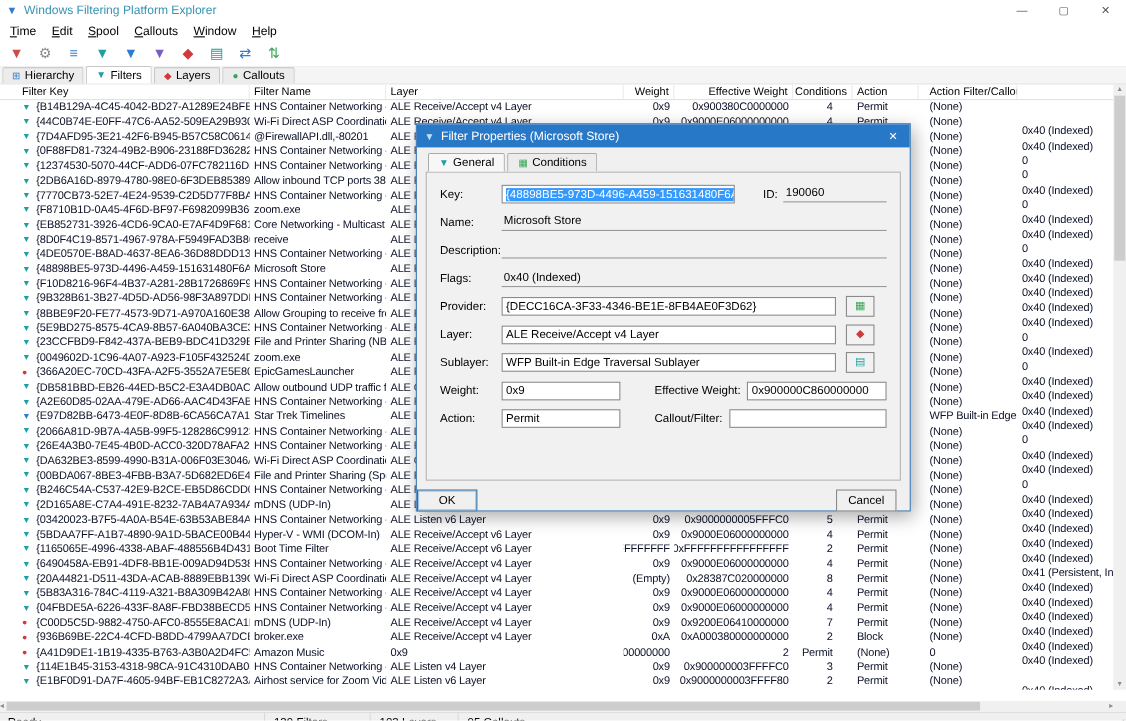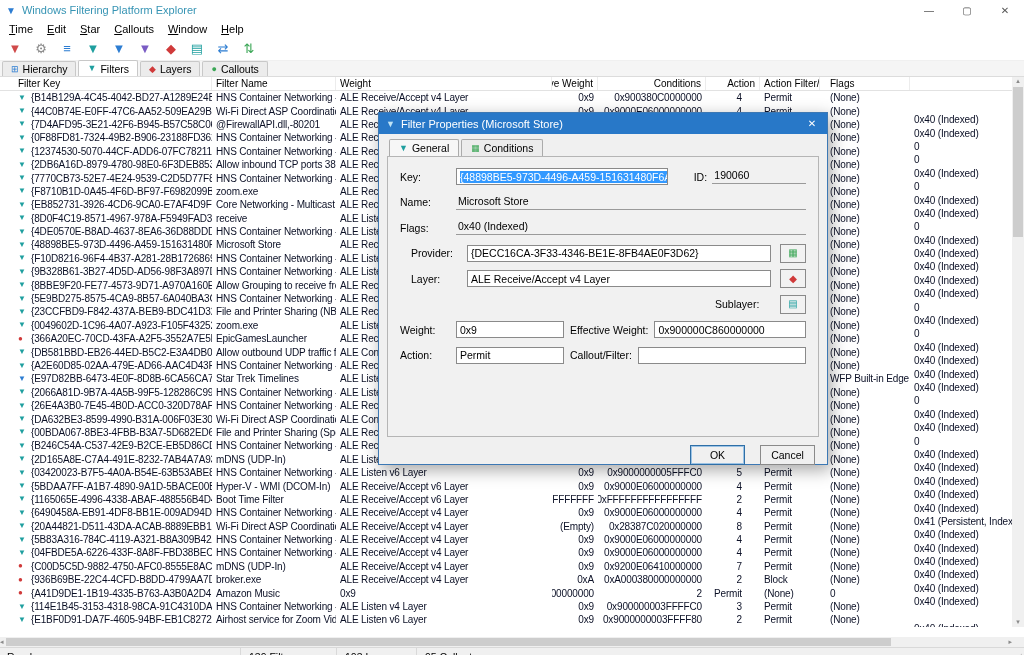--- a/index.html
+++ b/index.html
@@ -114,7 +114,7 @@
 
 <span class="menu-item">Time</span>
     <span class="menu-item">Edit</span>
-    <span class="menu-item">Star</span>
+    <span class="menu-item">Spool</span>
     <span class="menu-item">Callouts</span>
     <span class="menu-item">Window</span>
     <span class="menu-item">Help</span>

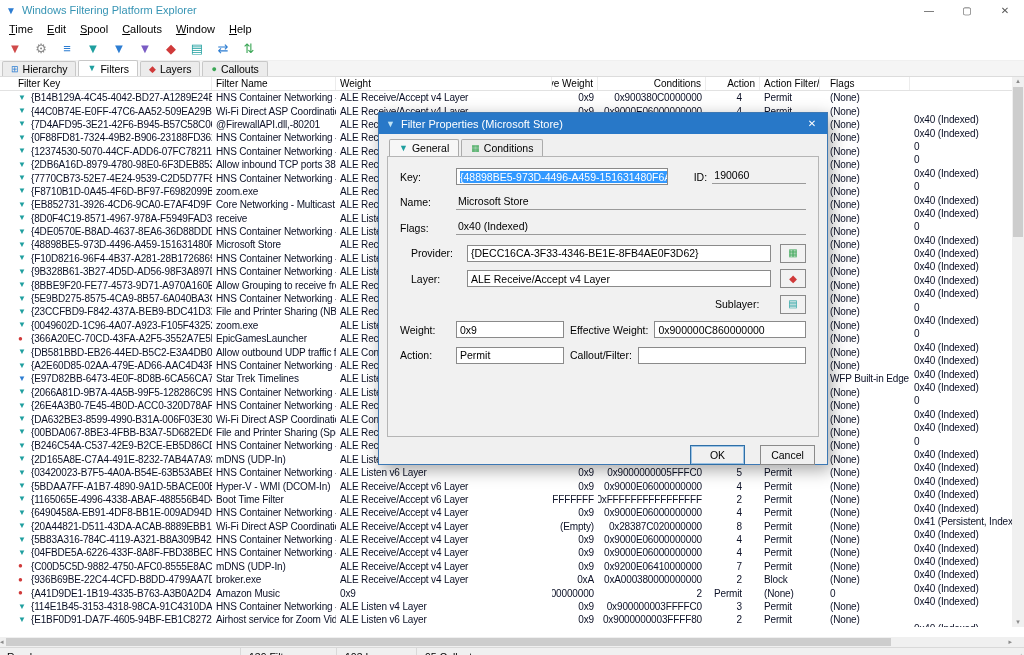--- a/index.html
+++ b/index.html
@@ -36,7 +36,7 @@
   .rows{height:536px;overflow:hidden;width:1012px;}
   .trow{display:flex;height:13.4px;align-items:center;font-size:10px;letter-spacing:-0.15px;white-space:nowrap;color:#0b1026;}
   .cell{display:flex;align-items:center;height:100%;padding:0 4px;overflow:hidden;white-space:nowrap;}
-  .cols>div:nth-of-type(1){width:212px;padding-left:18px;}
+  .cols>div:nth-of-type(1){width:212px;padding-left:5px;margin-left:15px;}
   .cols>div:nth-of-type(2){width:124px;}
   .cols>div:nth-of-type(3){width:216px;}
   .cols>div:nth-of-type(4){width:46px;justify-content:flex-end;text-align:right;}

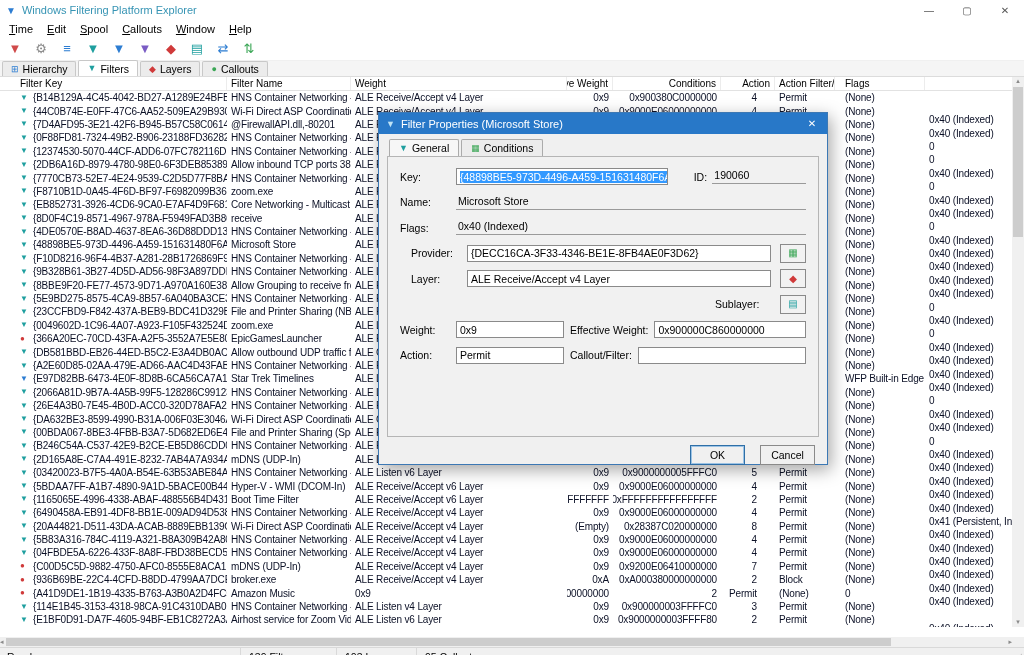--- a/index.html
+++ b/index.html
@@ -179,6 +179,7 @@
 
   <div class="hcell">Filter Key</div>
       <div class="hcell">Filter Name</div>
+      <div class="hcell">Layer</div>
       <div class="hcell">Weight</div>
       <div class="hcell">Effective Weight</div>
       <div class="hcell">Conditions</div>

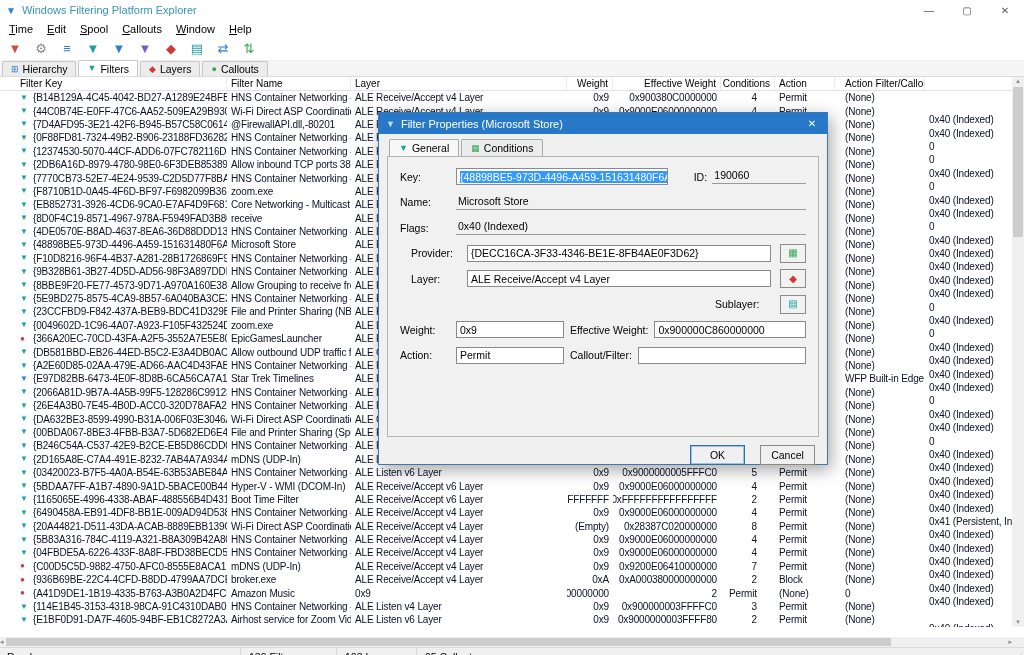--- a/index.html
+++ b/index.html
@@ -78,7 +78,7 @@
   .dlg-tab.active{background:#f7f7f7;}
   .dlg-tab .glyph{font-size:9px;line-height:1;}
   .dlg-group{margin:0 8px;border:1px solid #b5b5b5;background:#f1f1f1;padding:11px 12px 6px 12px;height:281px;}
-  .frow{display:flex;align-items:center;margin-bottom:8.5px;height:17px;justify-content:flex-end;}
+  .frow{display:flex;align-items:center;margin-bottom:8.5px;height:17px;}
   .flabel{width:56px;font-size:10.5px;flex:none;}
   .tbox{border:1px solid #8a8a8a;background:#fff;height:17px;font-size:10.5px;padding:0 3px;display:flex;align-items:center;overflow:hidden;white-space:nowrap;}
   .keybox{width:226px;}

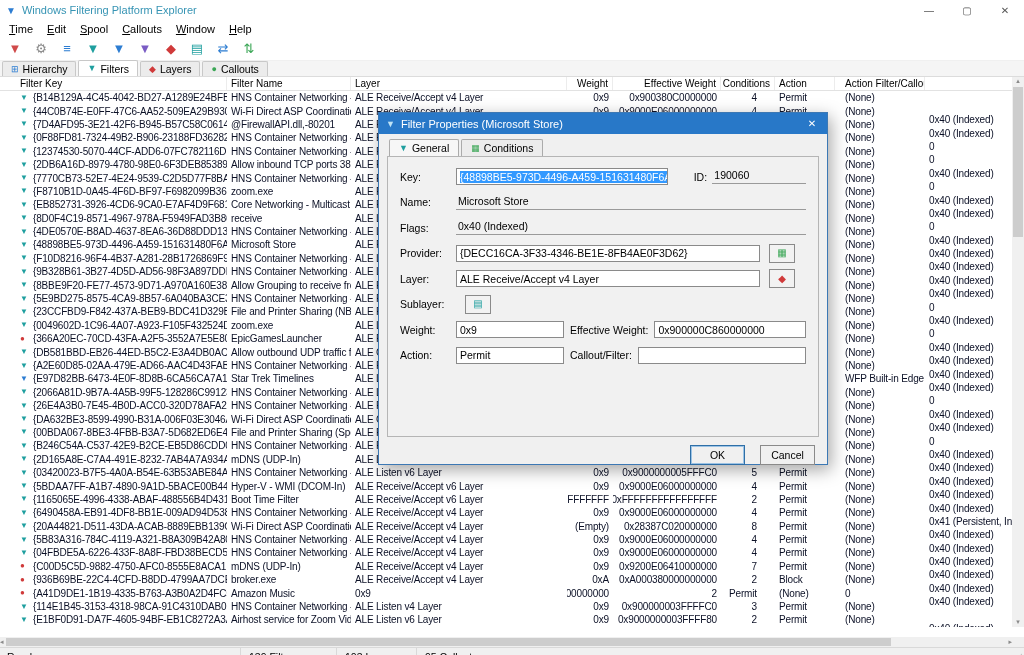--- a/index.html
+++ b/index.html
@@ -809,6 +809,10 @@
       <div class="ufield flex">Microsoft Store</div>
     </div>
 
+    <div class="frow">
+      <span class="flabel">Description:</span>
+      <div class="ufield flex"></div>
+    </div>
 
     <div class="frow">
       <span class="flabel">Flags:</span>

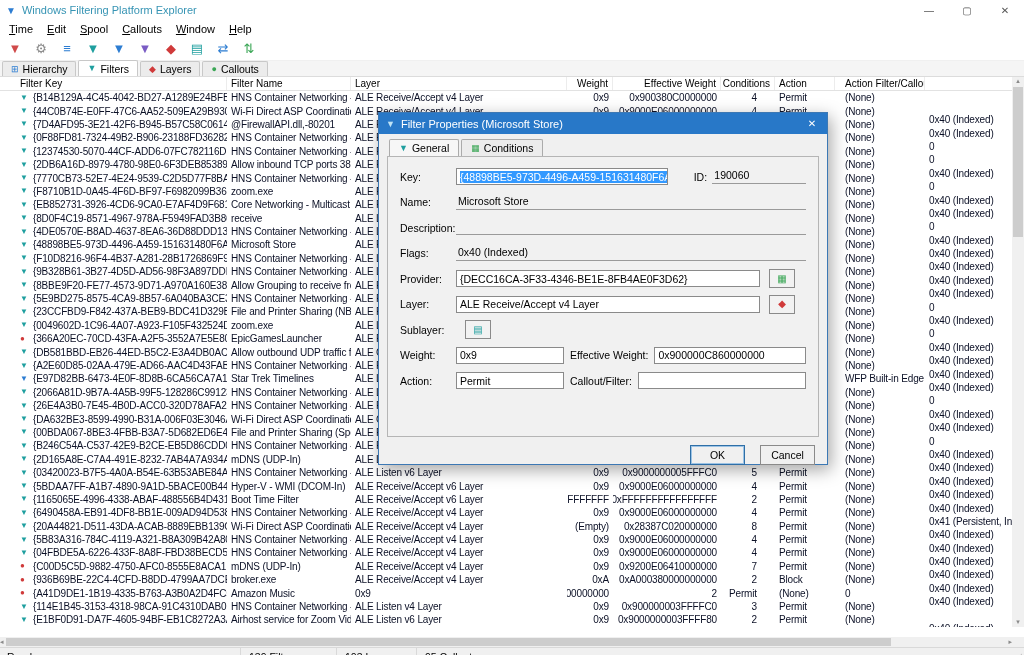--- a/index.html
+++ b/index.html
@@ -837,6 +837,7 @@
 
     <div class="frow">
       <span class="flabel">Sublayer:</span>
+      <div class="tbox bigbox">WFP Built-in Edge Traversal Sublayer</div>
       <div class="iconbtn">
           <span class="glyph" style="color:#1f9f9f">▤</span>
         </div>

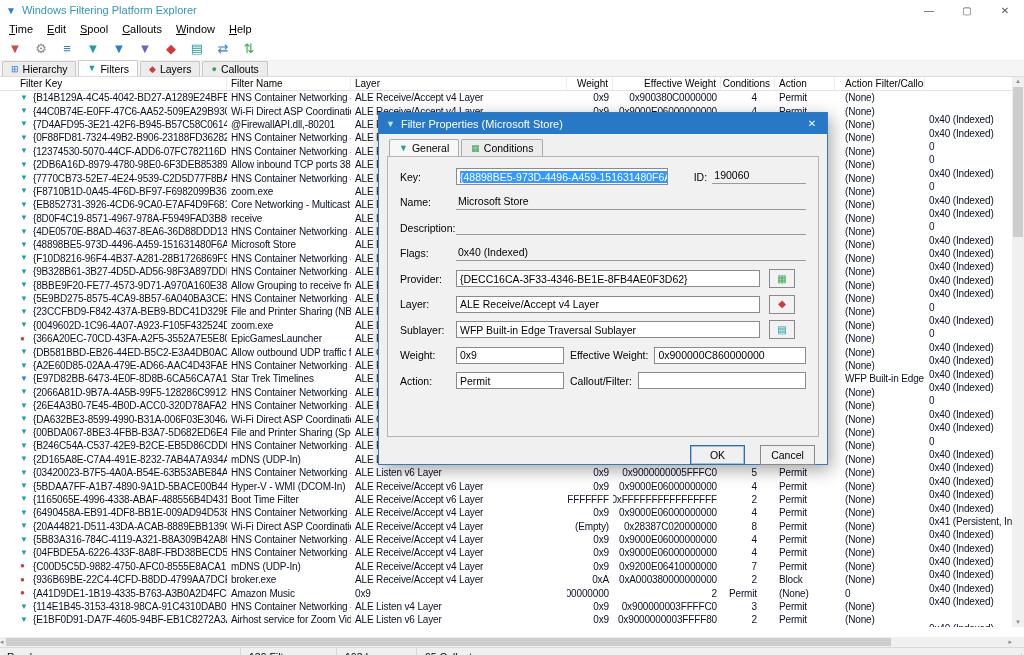--- a/index.html
+++ b/index.html
@@ -91,7 +91,7 @@
   .iconbtn{width:26px;height:19px;border:1px solid #8a8a8a;background:#f2f2f2;margin-left:9px;display:flex;align-items:center;justify-content:center;}
   .iconbtn .glyph{font-size:10px;line-height:1;}
   .smbox{width:108px;}
-  .lbl2{margin-left:6px;margin-right:6px;font-size:10.5px;}
+  .lbl2{margin-left:31px;margin-right:6px;font-size:10.5px;}
   .growbox{flex:1;}
   .dlg-buttons{display:flex;justify-content:flex-end;gap:15px;margin:8px 12px 16px 0;}
   .btn{width:55px;height:20px;border:1px solid #8a8a8a;background:#f0f0f0;display:flex;align-items:center;justify-content:center;font-size:10.5px;}

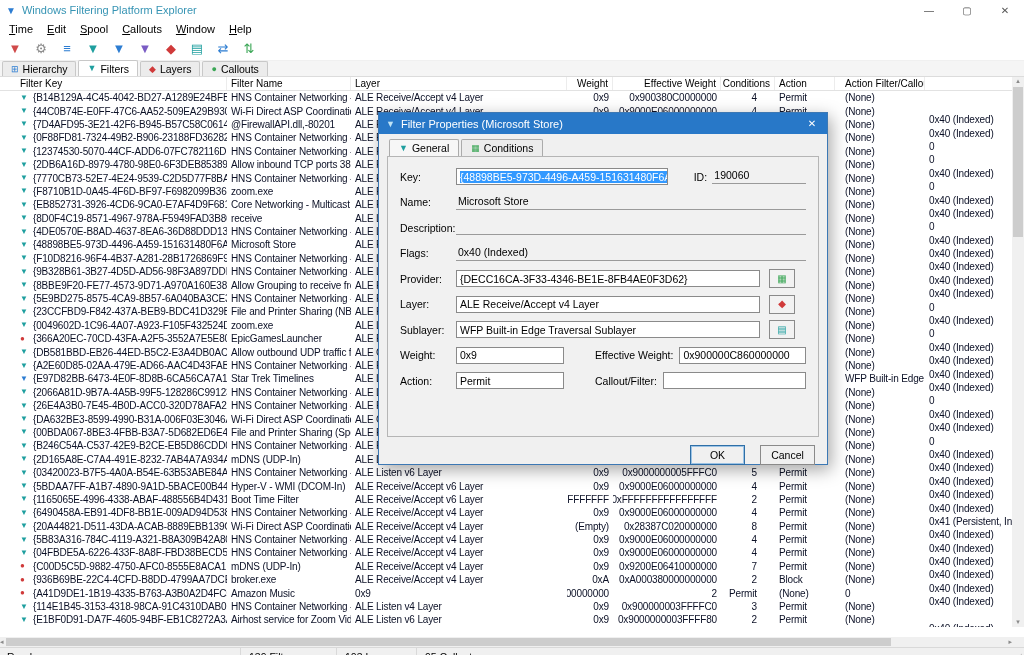--- a/index.html
+++ b/index.html
@@ -93,7 +93,7 @@
   .smbox{width:108px;}
   .lbl2{margin-left:31px;margin-right:6px;font-size:10.5px;}
   .growbox{flex:1;}
-  .dlg-buttons{display:flex;justify-content:flex-end;gap:15px;margin:8px 12px 16px 0;}
+  .dlg-buttons{display:flex;justify-content:space-between;gap:0;margin:8px 12px 16px 0;}
   .btn{width:55px;height:20px;border:1px solid #8a8a8a;background:#f0f0f0;display:flex;align-items:center;justify-content:center;font-size:10.5px;}
   .btn.ok{border-color:#2f6fa7;box-shadow:inset 0 0 0 1px #9cc3e5;}
 </style>

